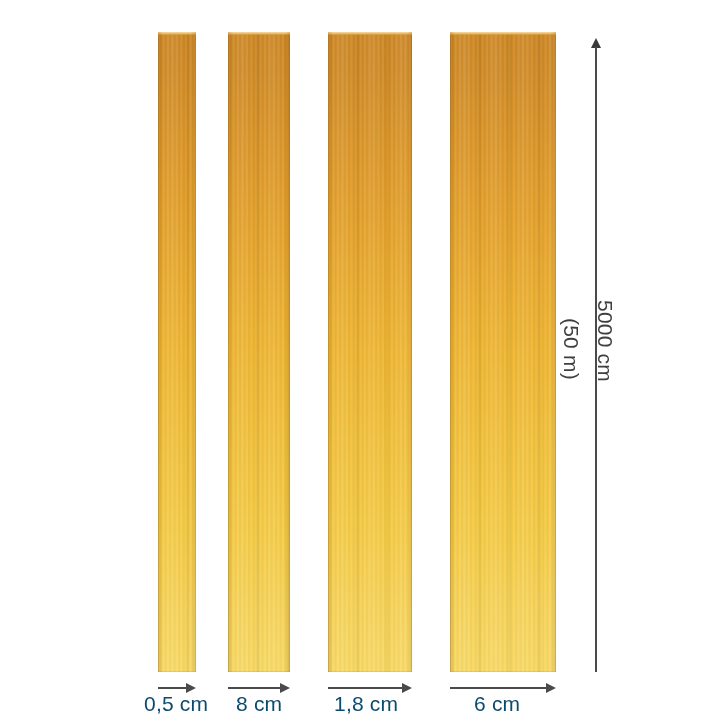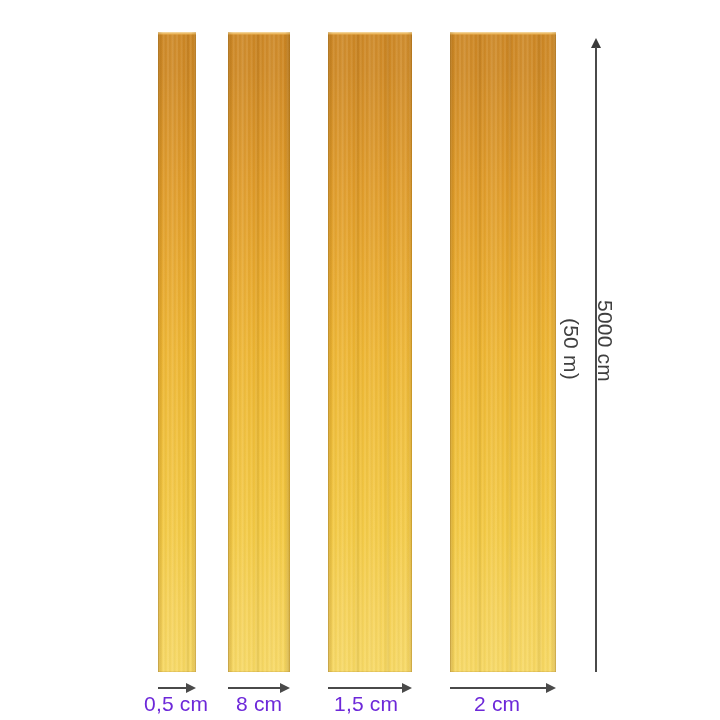--- a/index.html
+++ b/index.html
@@ -123,7 +123,7 @@
     position: absolute;
     top: 692px;
     font-size: 21px;
-    color: #6d28d9;
+    color: #0c4a6e;
     letter-spacing: 0.2px;
     white-space: nowrap;
     text-align: center;

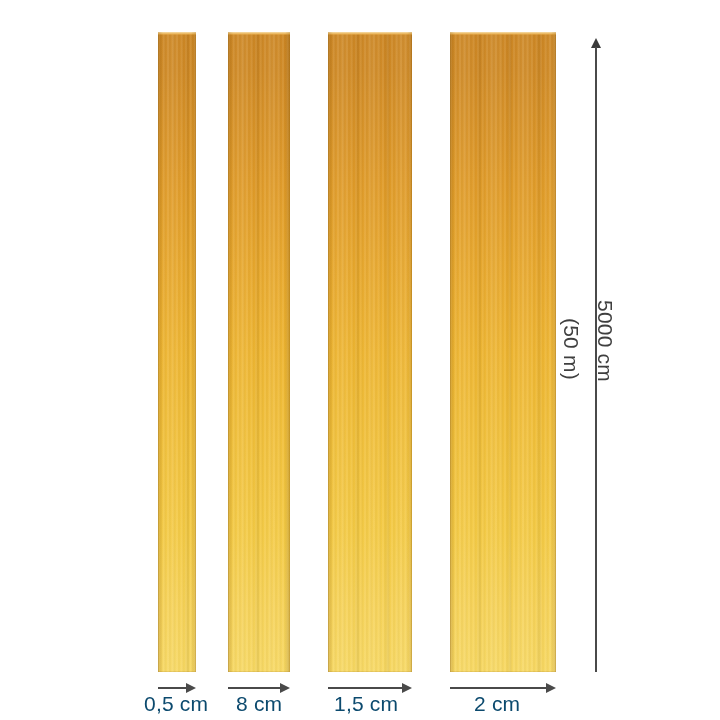--- a/index.html
+++ b/index.html
@@ -202,7 +202,7 @@
 
   <div class="h-label" id="hlabel-1">0,5 cm</div>
   <div class="h-label" id="hlabel-2">8 cm</div>
-  <div class="h-label" id="hlabel-3">1,5 cm</div>
+  <div class="h-label" id="hlabel-3">1,8 cm</div>
   <div class="h-label" id="hlabel-4">2 cm</div>
 
   <div id="v-arrow">

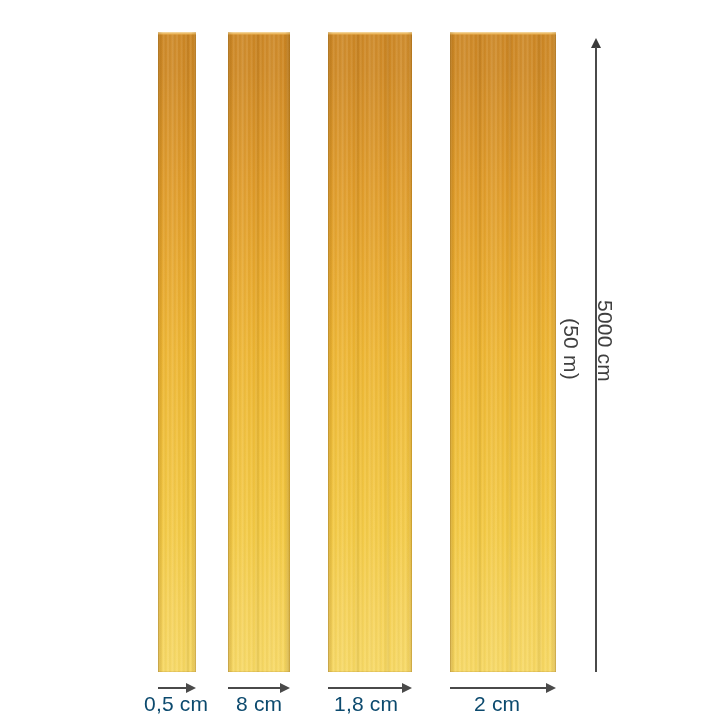--- a/index.html
+++ b/index.html
@@ -203,7 +203,7 @@
   <div class="h-label" id="hlabel-1">0,5 cm</div>
   <div class="h-label" id="hlabel-2">8 cm</div>
   <div class="h-label" id="hlabel-3">1,8 cm</div>
-  <div class="h-label" id="hlabel-4">2 cm</div>
+  <div class="h-label" id="hlabel-4">6 cm</div>
 
   <div id="v-arrow">
     <div class="head"></div>

